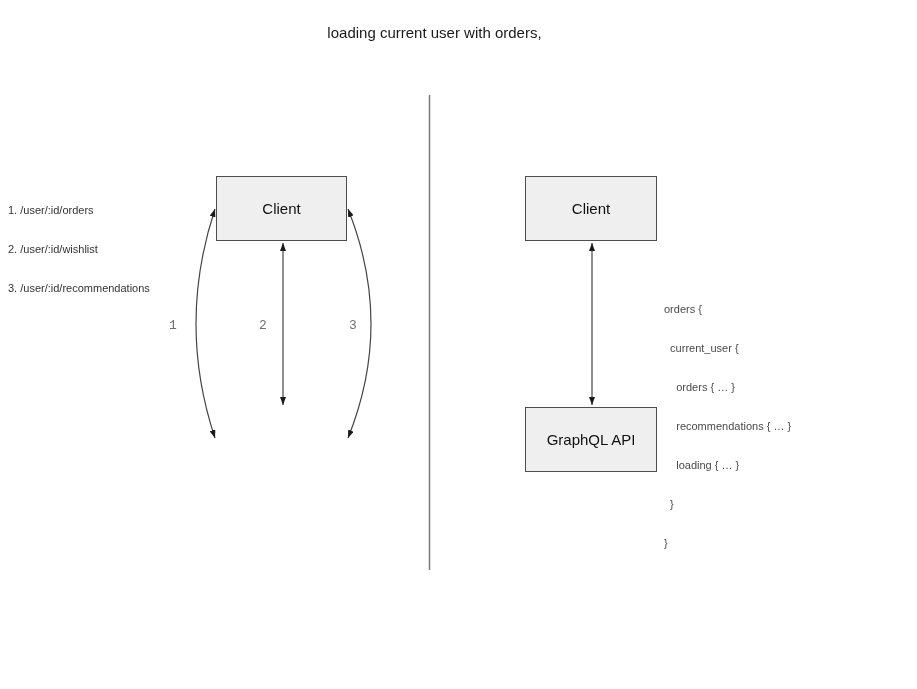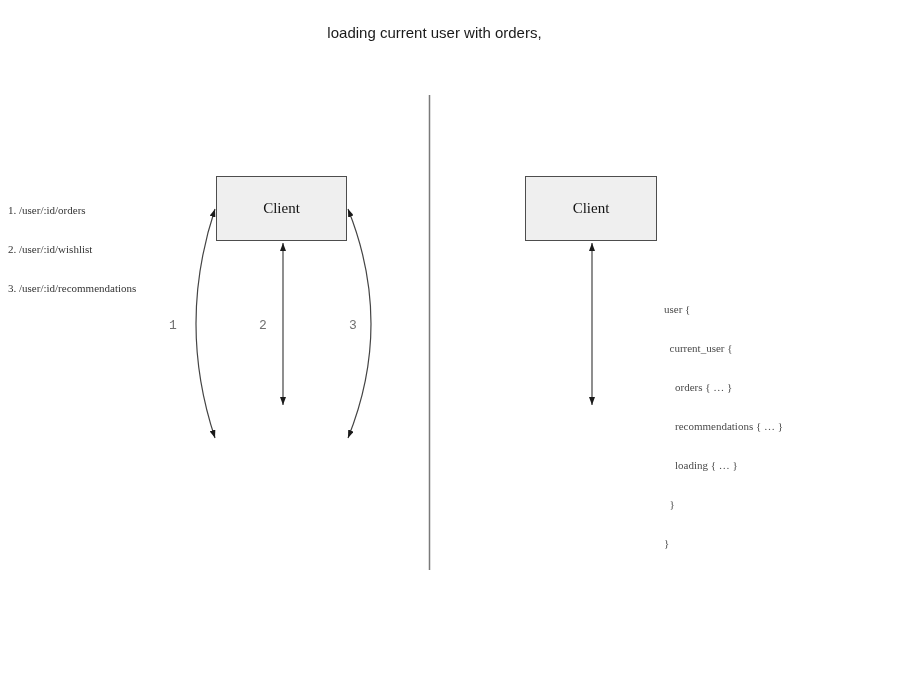--- a/index.html
+++ b/index.html
@@ -47,7 +47,7 @@
     font-family: Liberation Serif, serif;
   }
   .mono {
-    font-family: Liberation Serif, serif;
+    font-family: Liberation Sans, sans-serif;
     white-space: pre;
   }
   .endpoints {

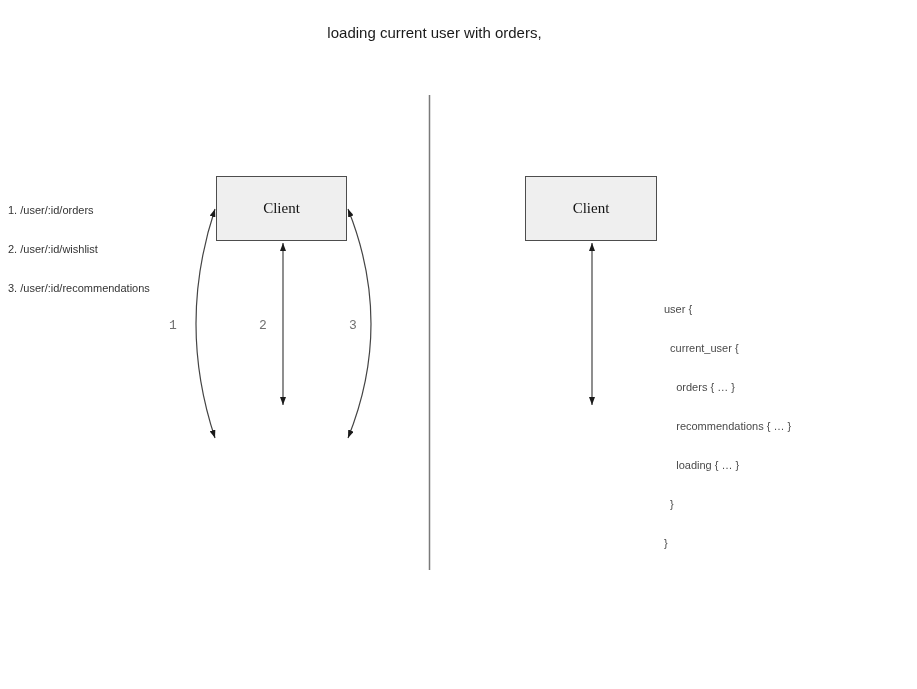--- a/index.html
+++ b/index.html
@@ -44,7 +44,6 @@
     justify-content: center;
     font-size: 15px;
     color: #111111;
-    font-family: Liberation Serif, serif;
   }
   .mono {
     font-family: Liberation Sans, sans-serif;

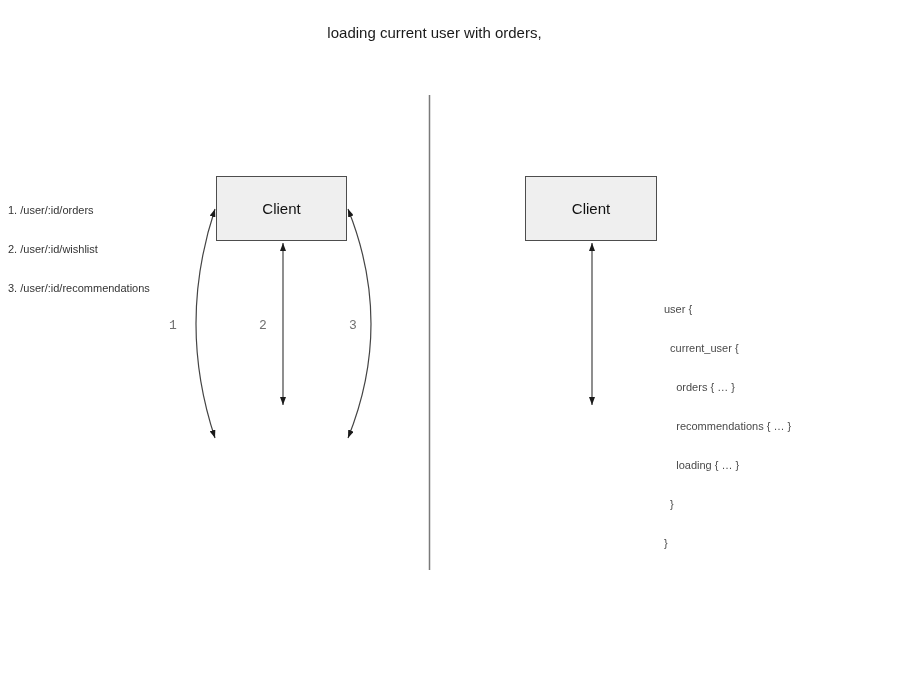--- a/index.html
+++ b/index.html
@@ -123,7 +123,7 @@
   </div>
 
   <div class="query mono">
-    <div>user {</div>
+    <div>orders {</div>
     <div>  current_user {</div>
     <div>    orders { … }</div>
     <div>    recommendations { … }</div>

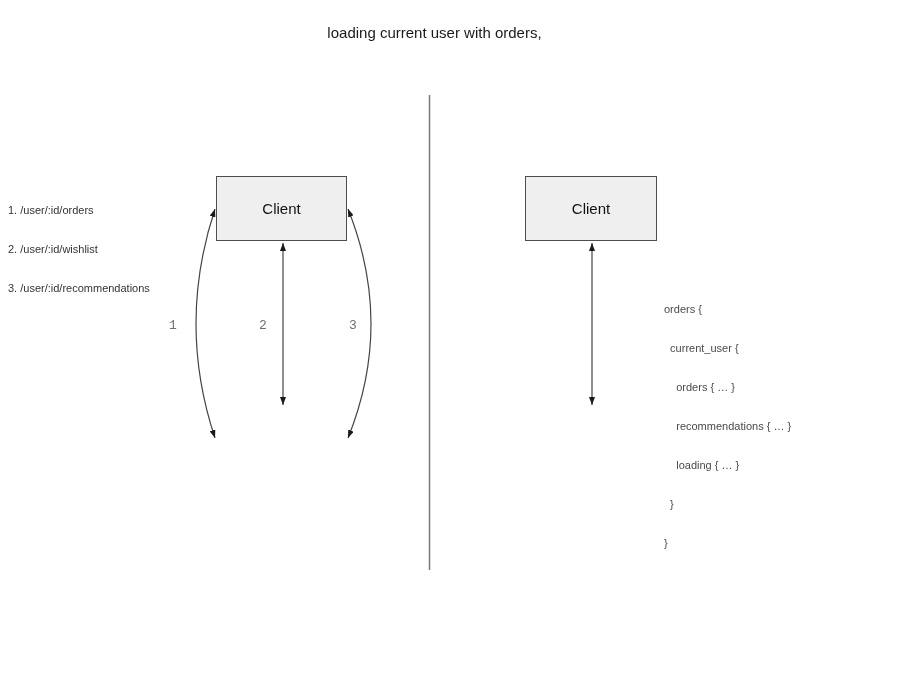--- a/index.html
+++ b/index.html
@@ -121,6 +121,9 @@
   <div class="box" style="left:525px; top:176px; width:130px;">
     <span>Client</span>
   </div>
+  <div class="box" style="left:525px; top:407px; width:130px;">
+    <span>GraphQL API</span>
+  </div>
 
   <div class="query mono">
     <div>orders {</div>

